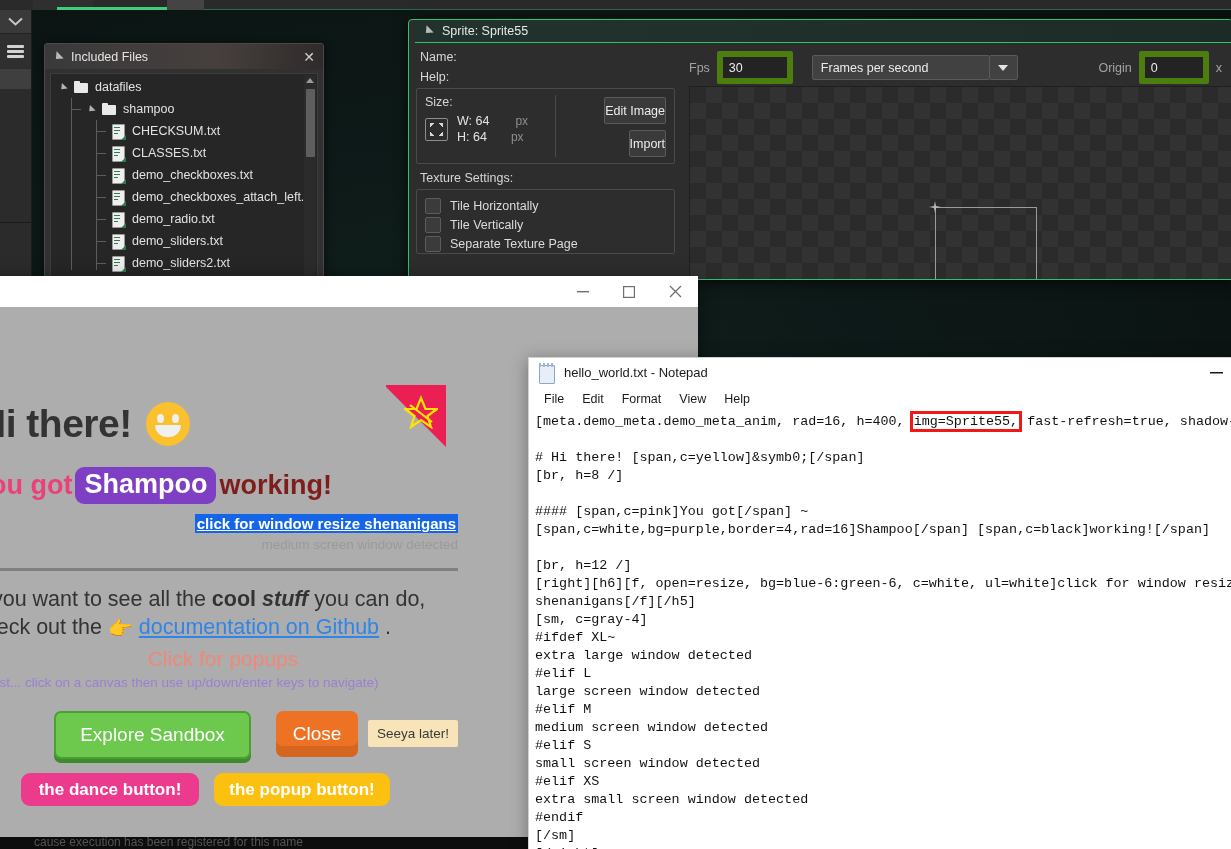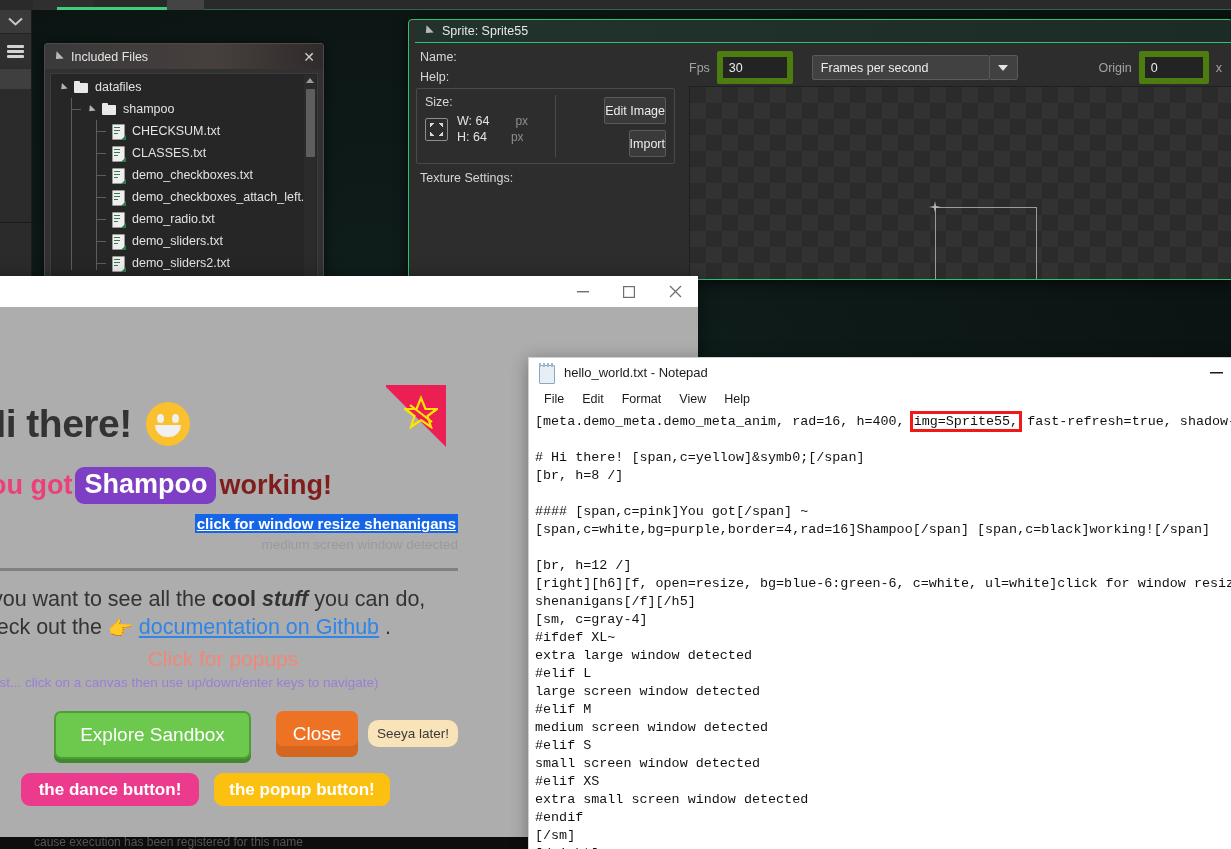--- a/index.html
+++ b/index.html
@@ -337,6 +337,20 @@
       </div>
     </div>
     <div class="lbl" style="margin-top:7px;">Texture Settings:</div>
+    <div class="group" style="padding:6px 8px 0;">
+      <div class="chkrow">
+        <span class="chk"></span>
+        <span>Tile Horizontally</span>
+      </div>
+      <div class="chkrow">
+        <span class="chk"></span>
+        <span>Tile Vertically</span>
+      </div>
+      <div class="chkrow">
+        <span class="chk"></span>
+        <span>Separate Texture Page</span>
+      </div>
+    </div>
   </div>
 
   <div id="sprite-right">

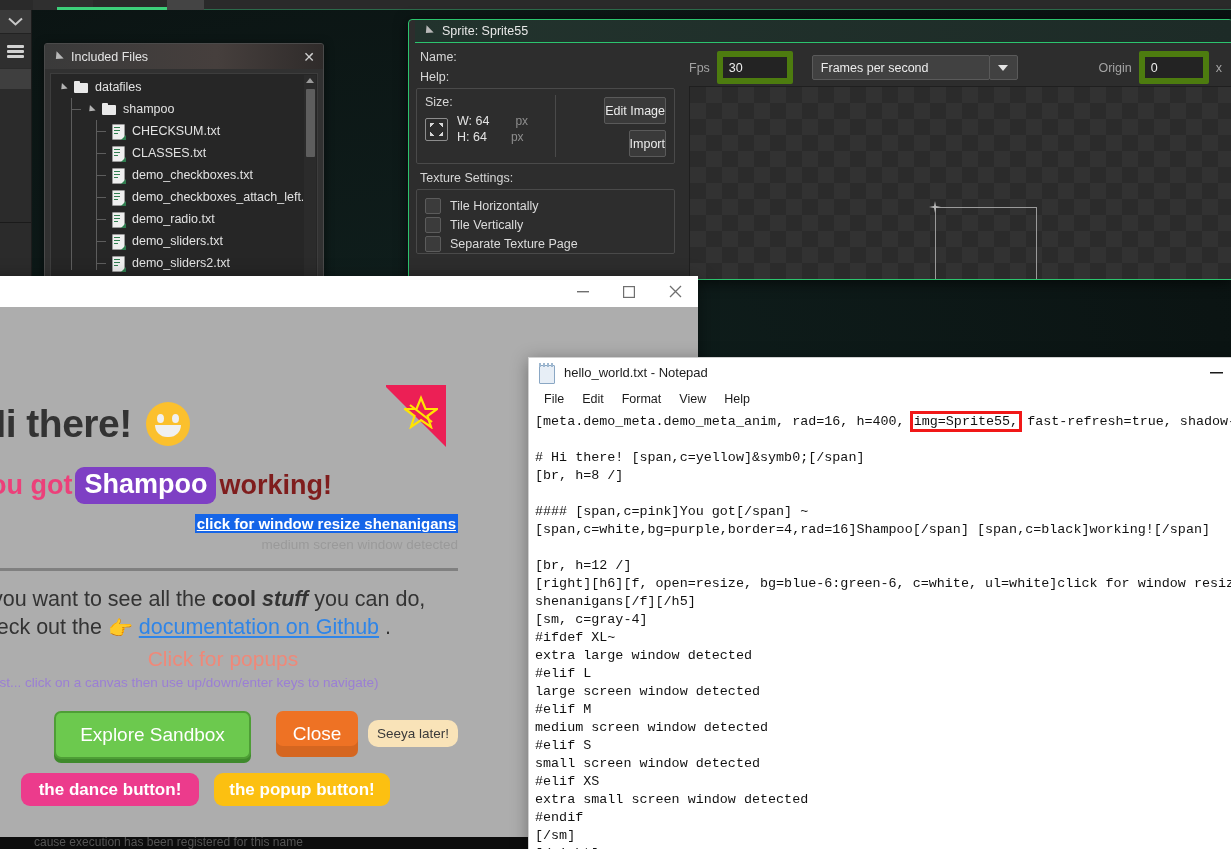--- a/index.html
+++ b/index.html
@@ -138,7 +138,7 @@
      border-radius:7px;box-shadow:0 4px 0 #3f8a2c;color:#ffffff;font-size:19px;}
   #btn-close{left:288px;top:404px;width:82px;height:46px;background:#ee7224;border-radius:7px;
      box-shadow:inset 0 -11px 0 rgba(0,0,0,.10);color:#ffffff;font-size:19px;}
-  #tooltip-seeya{left:380px;top:413px;height:27px;background:#f9e3b8;color:#3a3a3a;font-size:13.5px;padding:0 9px;border-radius:10px;}
+  #tooltip-seeya{left:380px;top:413px;height:27px;background:#f9e3b8;color:#3a3a3a;font-size:13.5px;padding:0 9px;border-radius:2px;}
   #btn-dance{left:33px;top:466px;width:178px;height:33px;background:#ec3b8c;border-radius:9px;color:#ffffff;font-size:17px;font-weight:700;}
   #btn-popup{left:226px;top:466px;width:176px;height:33px;background:#fcc011;border-radius:9px;color:#ffffff;font-size:17px;font-weight:700;}
   #demo-footer{position:absolute;left:0;right:0;bottom:0;height:12px;background:#0d0d0d;overflow:hidden;}

